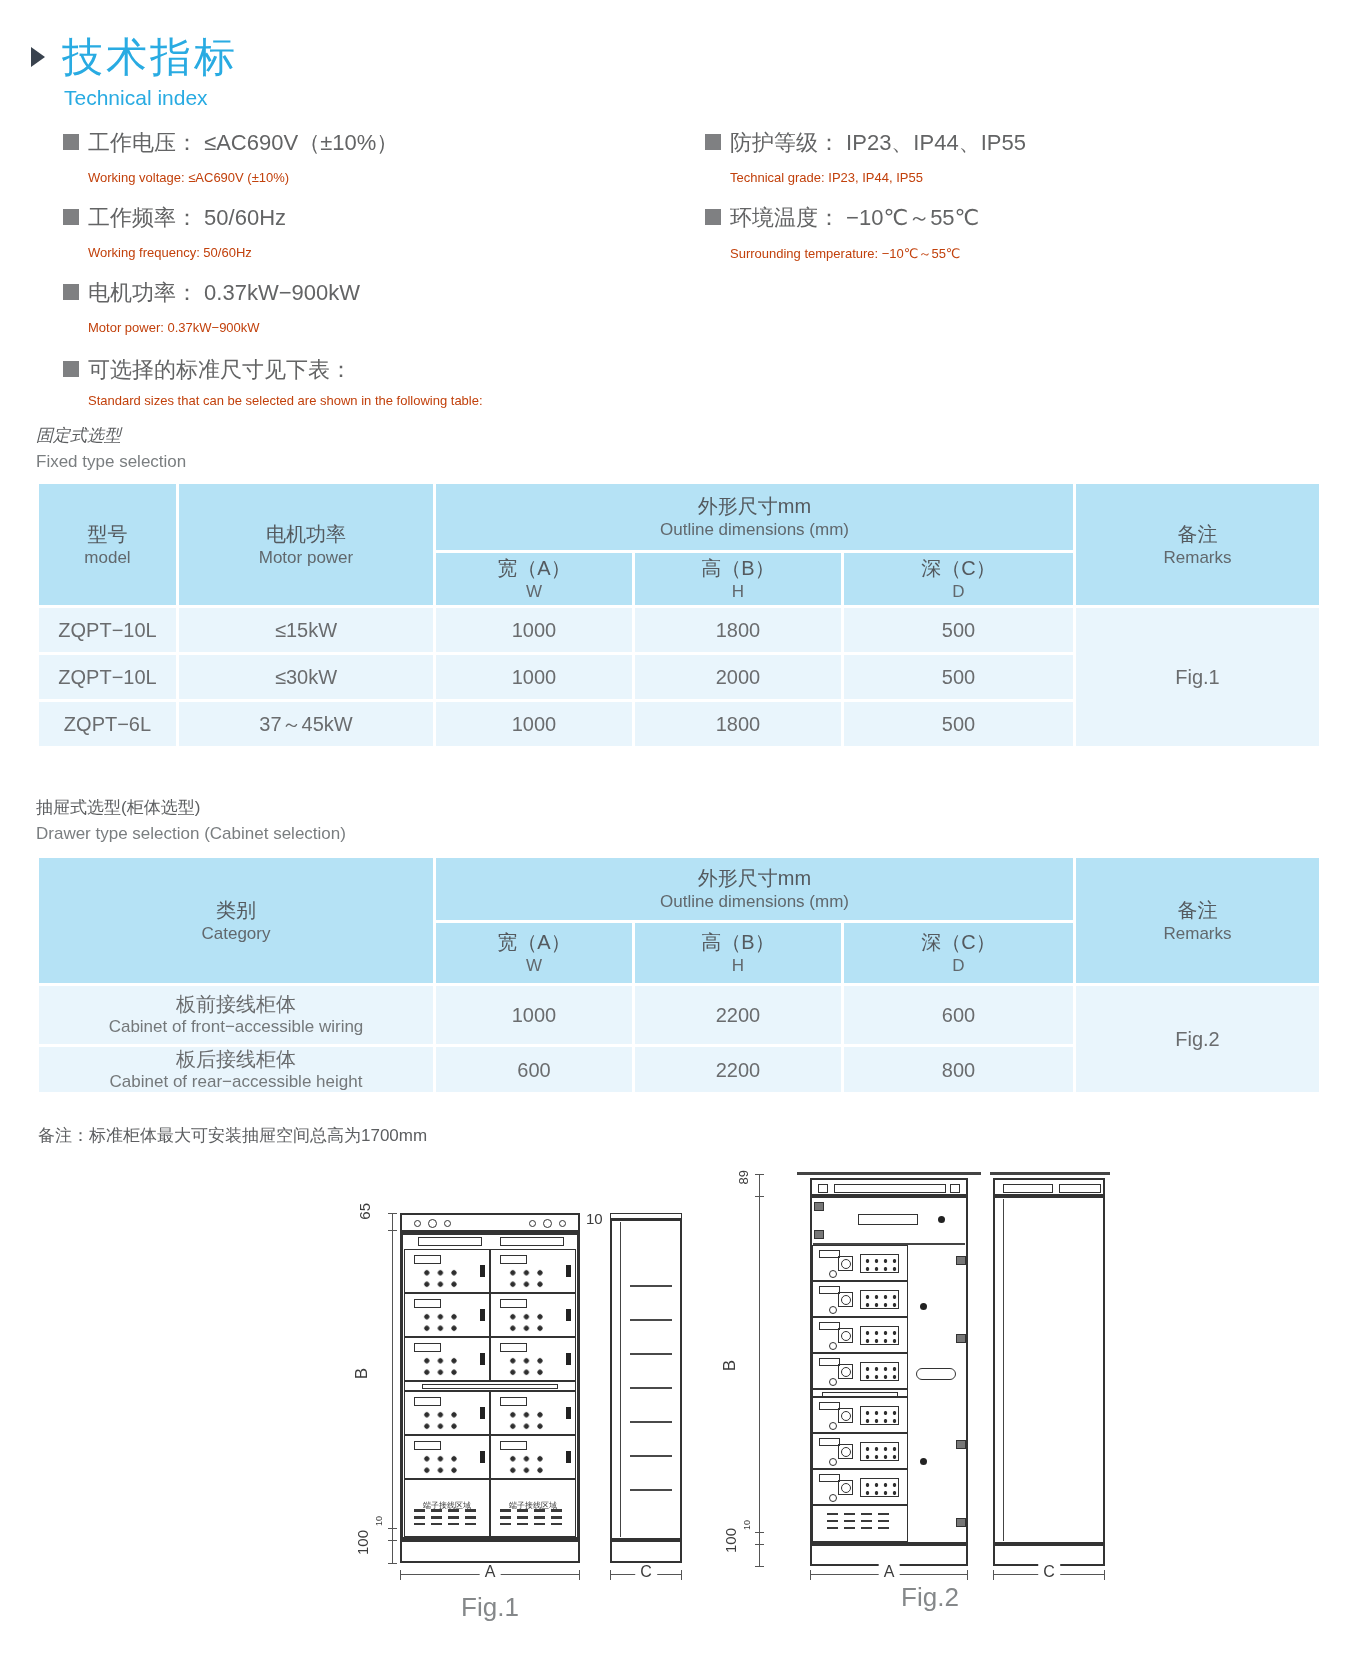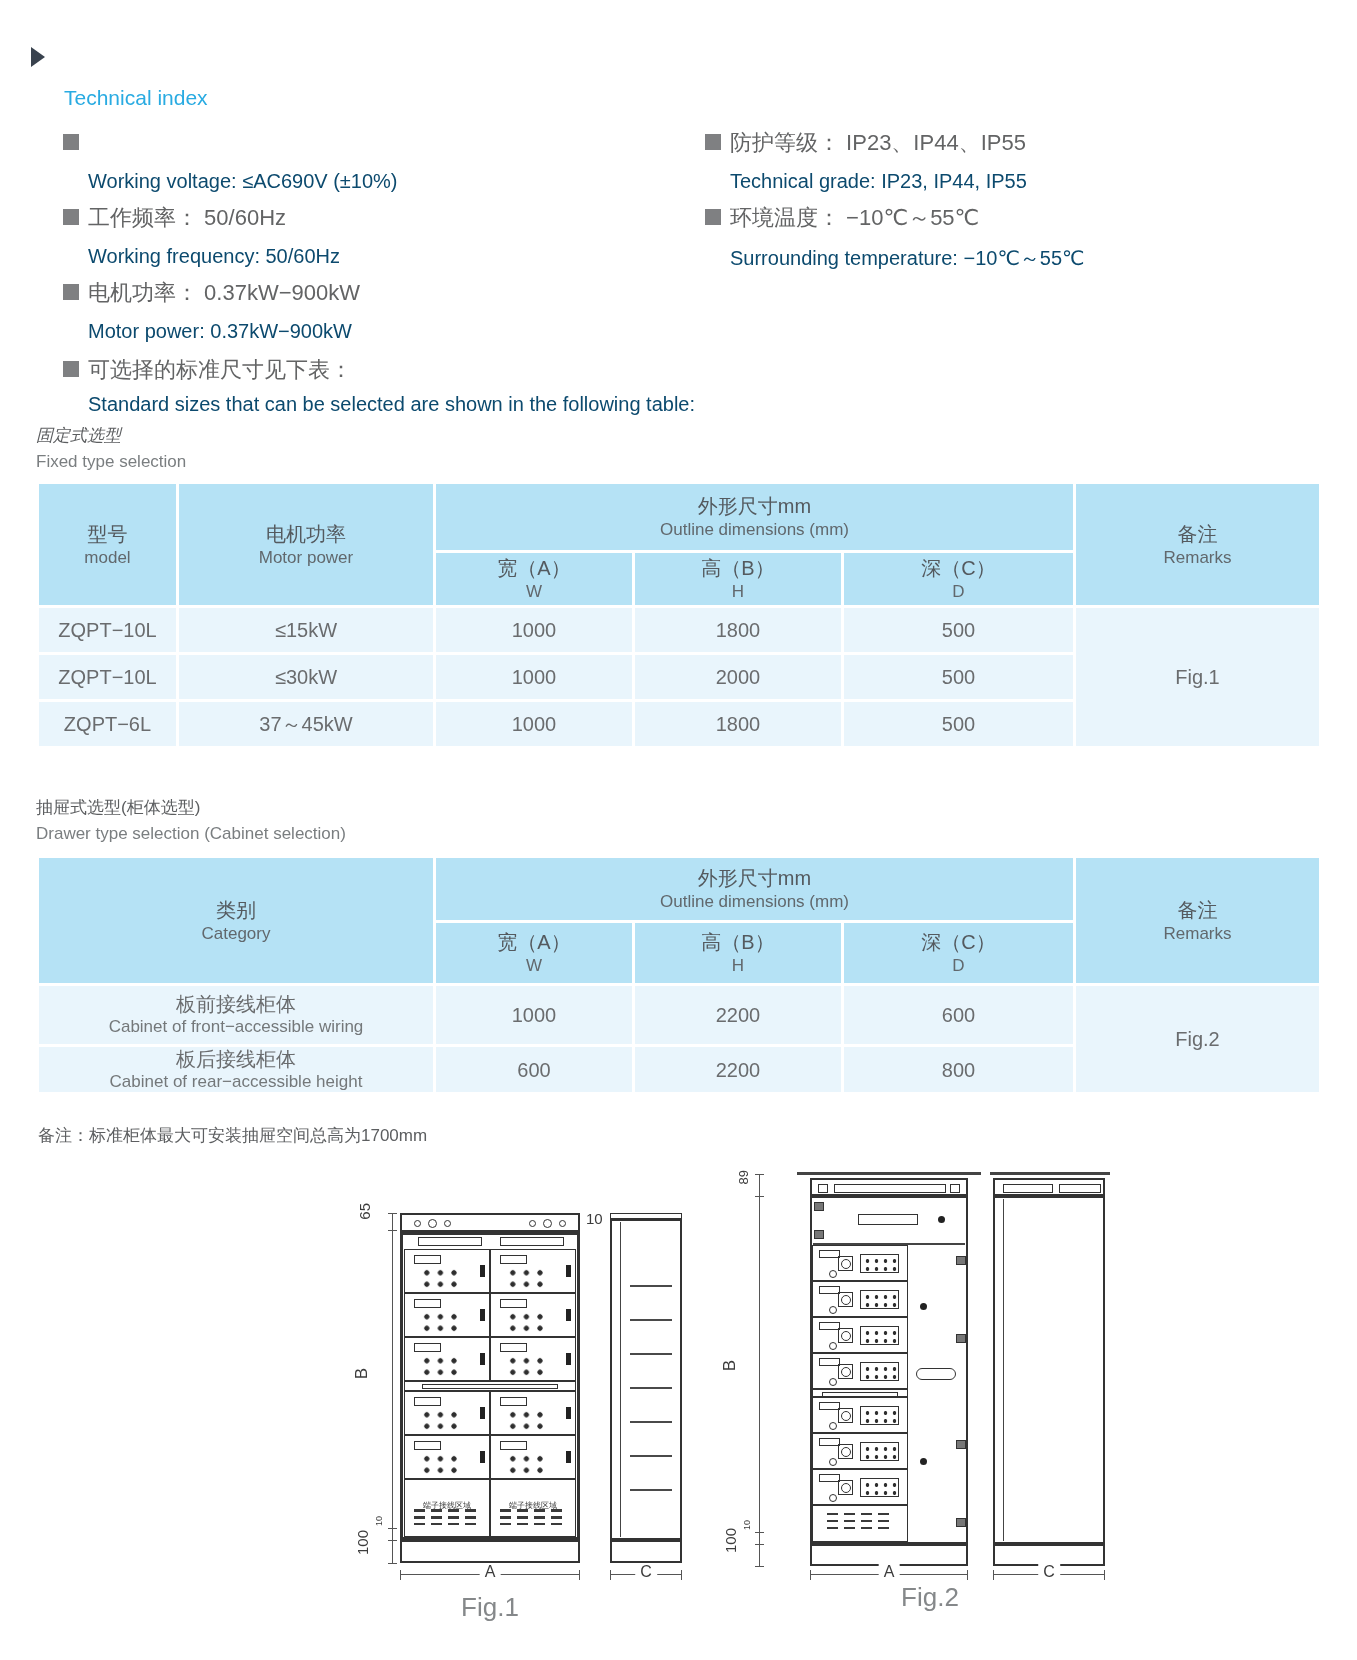--- a/index.html
+++ b/index.html
@@ -84,6 +84,7 @@
 <div class="page">
 
   <span class="arrow"></span>
+  <div class="h-cn">技术指标</div>
   <div class="h-en">Technical index</div>
 
   <span class="bullet" style="left:63px;top:134px;"></span>

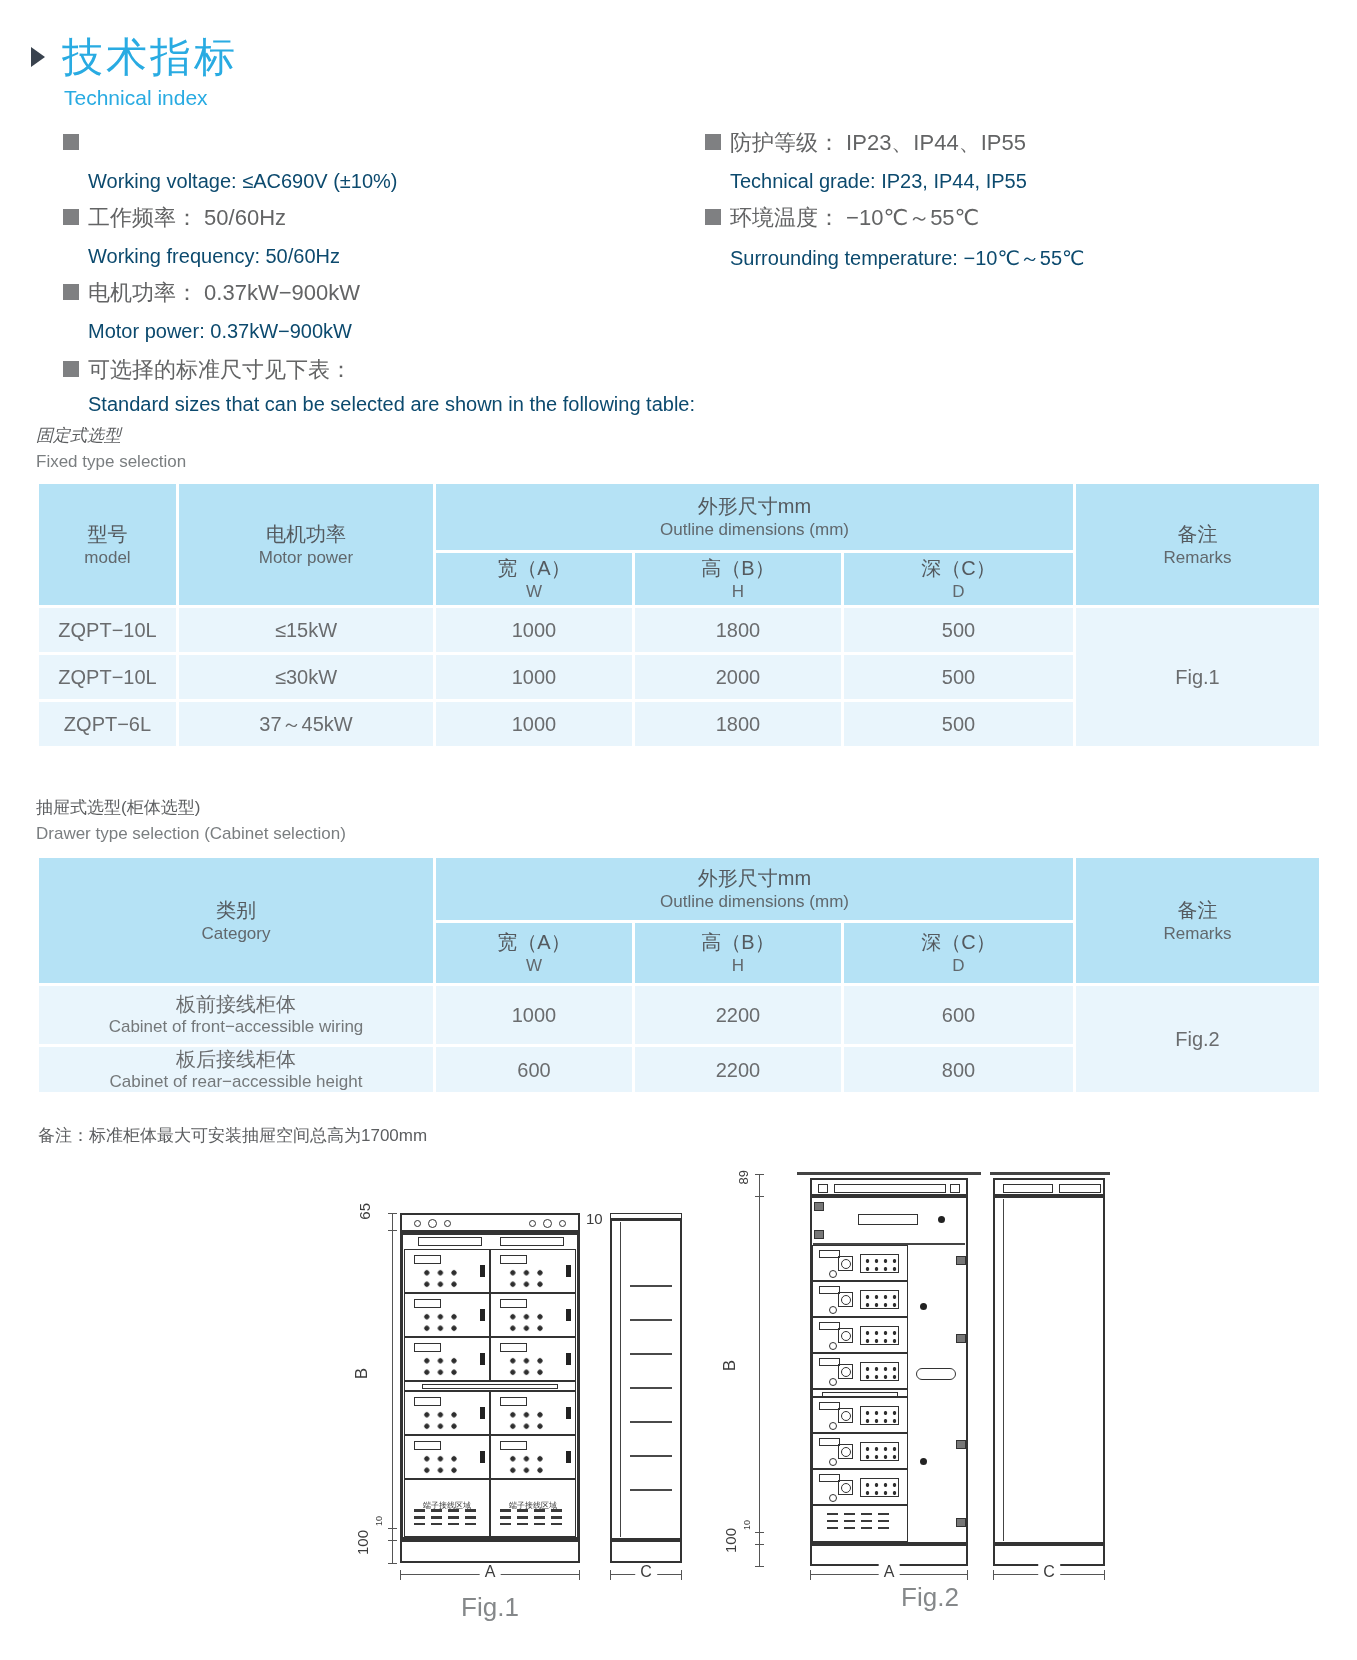--- a/index.html
+++ b/index.html
@@ -88,6 +88,7 @@
   <div class="h-en">Technical index</div>
 
   <span class="bullet" style="left:63px;top:134px;"></span>
+  <div class="sp-cn" style="left:88px;top:128px;">工作电压： ≤AC690V（±10%）</div>
   <div class="sp-en" style="left:88px;top:170px;">Working voltage: ≤AC690V (±10%)</div>
 
   <span class="bullet" style="left:63px;top:209px;"></span>

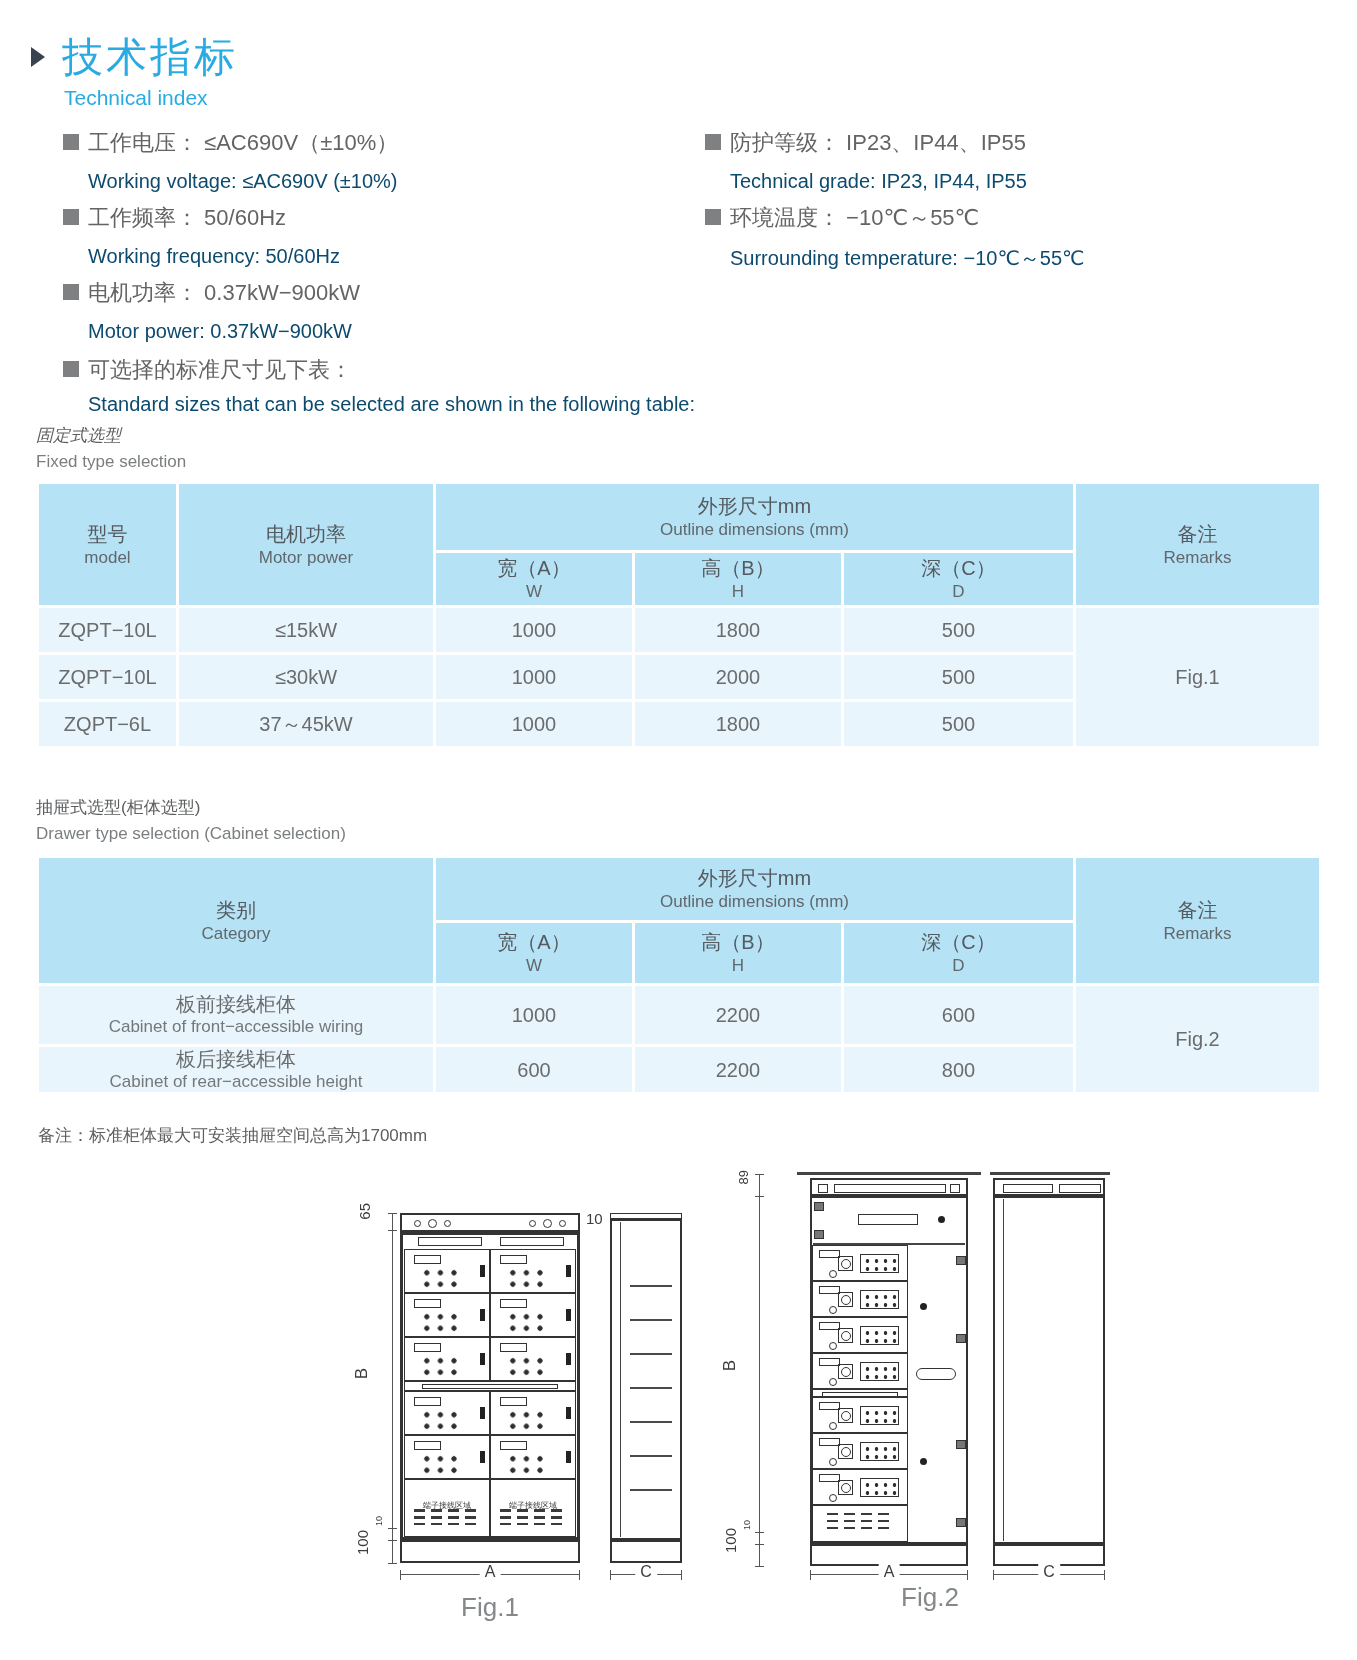--- a/index.html
+++ b/index.html
@@ -15,7 +15,7 @@
   
   .bullet{position:absolute;width:16px;height:16px;background:#7f8082;}
   .sp-cn{position:absolute;font-size:22px;color:#636465;white-space:nowrap;}
-  .sp-en{position:absolute;font-size:20px;color:#0c4a6e;white-space:nowrap;}
+  .sp-en{position:absolute;font-size:13px;color:#c2410c;white-space:nowrap;}
 
   
   .sec-cn{position:absolute;font-size:17px;color:#5c5e60;}

